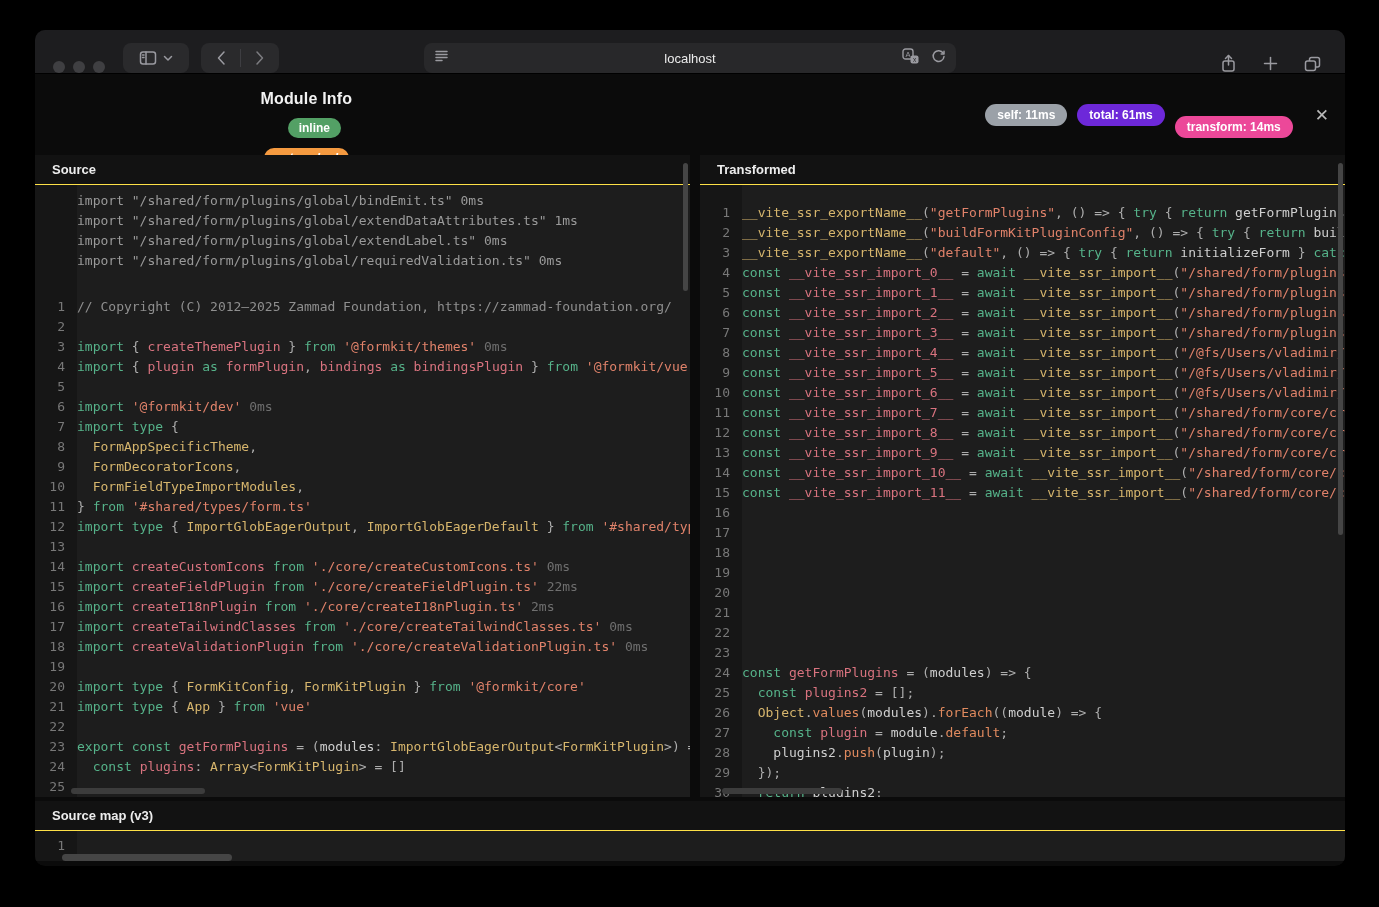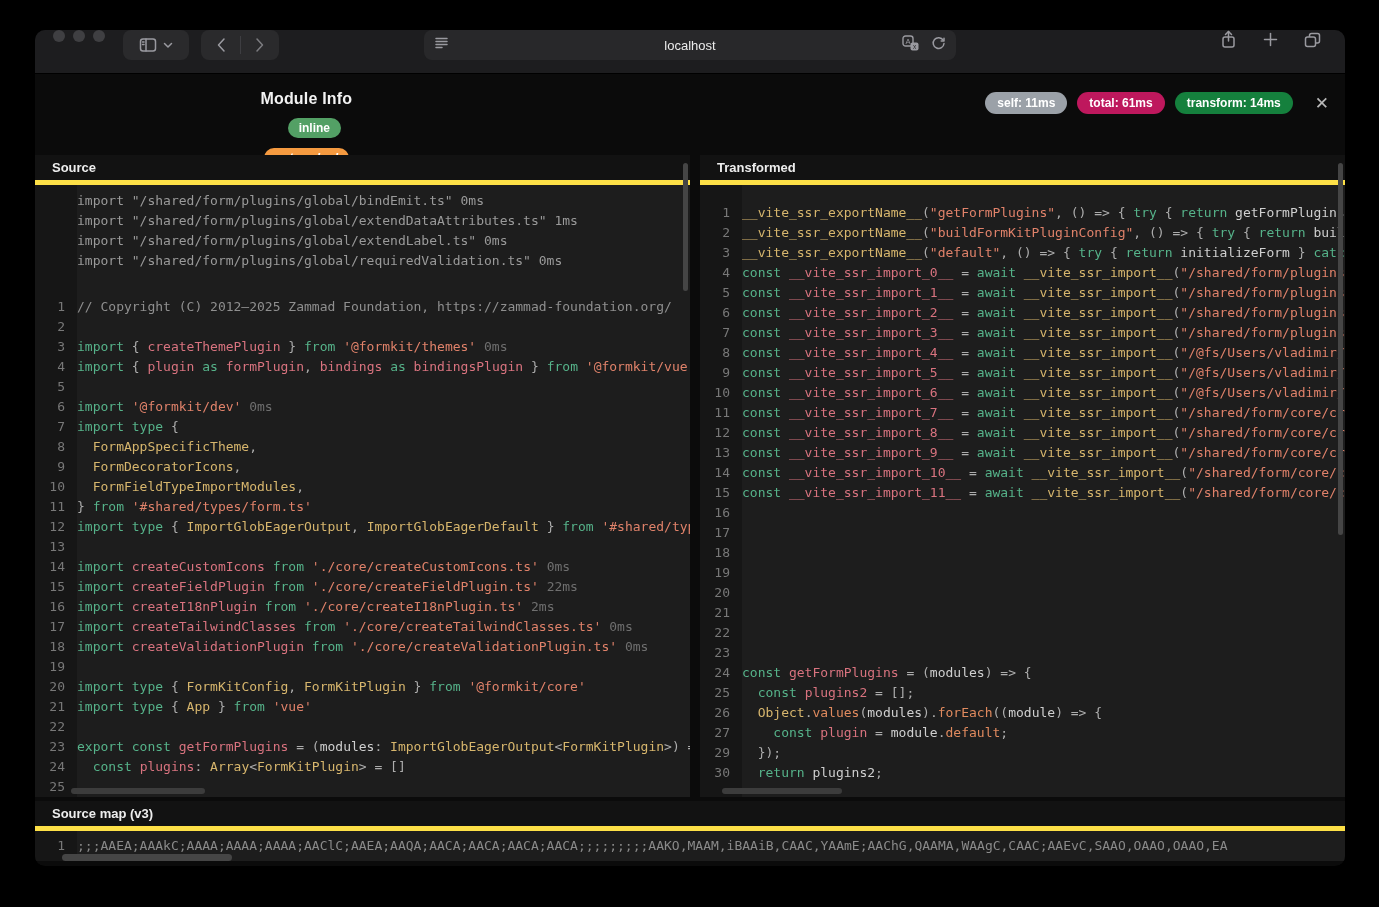--- a/index.html
+++ b/index.html
@@ -10,7 +10,7 @@
 
   
   .toolbar { height:44px; background:#1d1d1f; border-bottom:1px solid #000;
-             display:flex; align-items:flex-start; padding:0 18px; position:relative; }
+             display:flex; align-items:flex-end; padding:0 18px; position:relative; }
   .traffic { display:flex; gap:8px; margin-right:18px; }
   .dot { width:12px; height:12px; border-radius:50%; background:#3f3f42; }
   .pill { height:30px; background:#2a2a2c; border-radius:8px; display:flex;

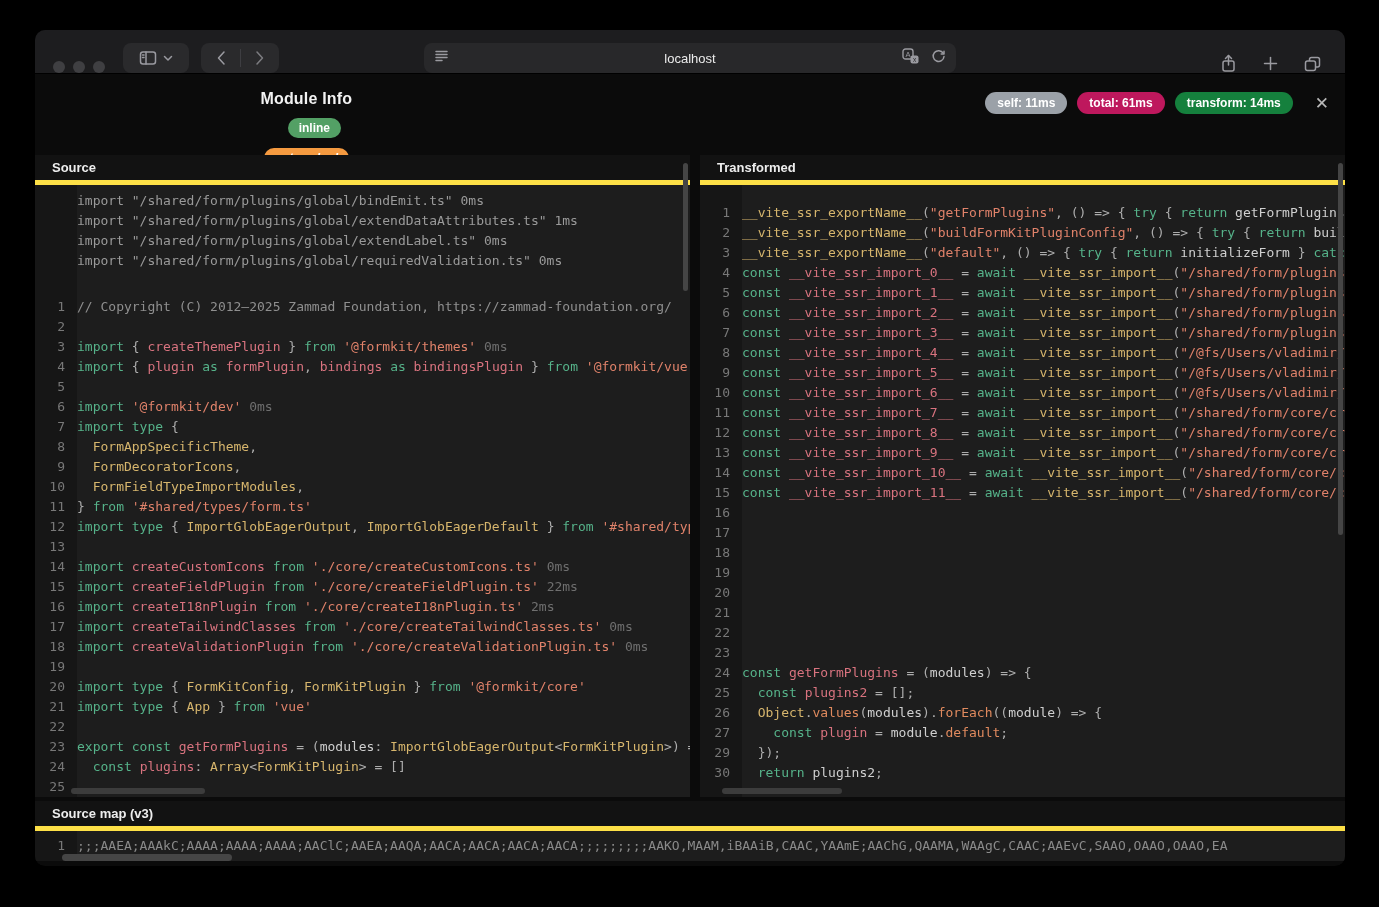--- a/index.html
+++ b/index.html
@@ -195,7 +195,7 @@
       </div>
       <div class="mi-right">
         <span class="tbadge" style="background-color: rgb(155, 161, 168);">self: 11ms</span>
-        <span class="tbadge" style="background-color: #be185d;">total: 61ms</span>
+        <span class="tbadge" style="background-color: #6d28d9;">total: 61ms</span>
         <span class="tbadge" style="background-color: #15803d;">transform: 14ms</span>
         <button class="xbtn">✕</button>
       </div>

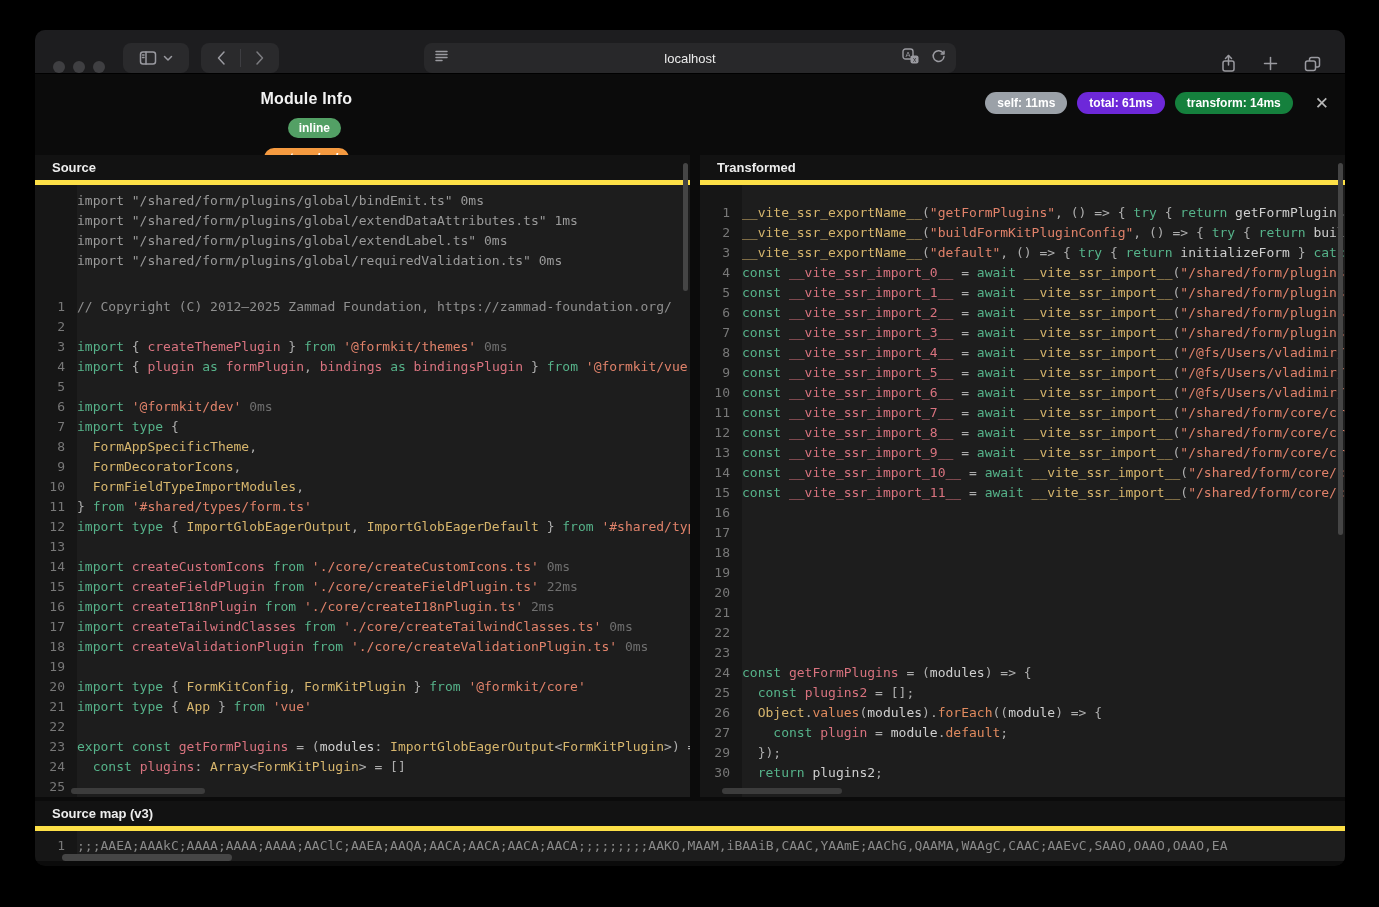--- a/index.html
+++ b/index.html
@@ -196,7 +196,7 @@
       <div class="mi-right">
         <span class="tbadge" style="background-color: rgb(155, 161, 168);">self: 11ms</span>
         <span class="tbadge" style="background-color: #6d28d9;">total: 61ms</span>
-        <span class="tbadge" style="background-color: #15803d;">transform: 14ms</span>
+        <span class="tbadge" style="background-color: #ec4899; margin-top: 24px;">transform: 14ms</span>
         <button class="xbtn">✕</button>
       </div>
     </div>

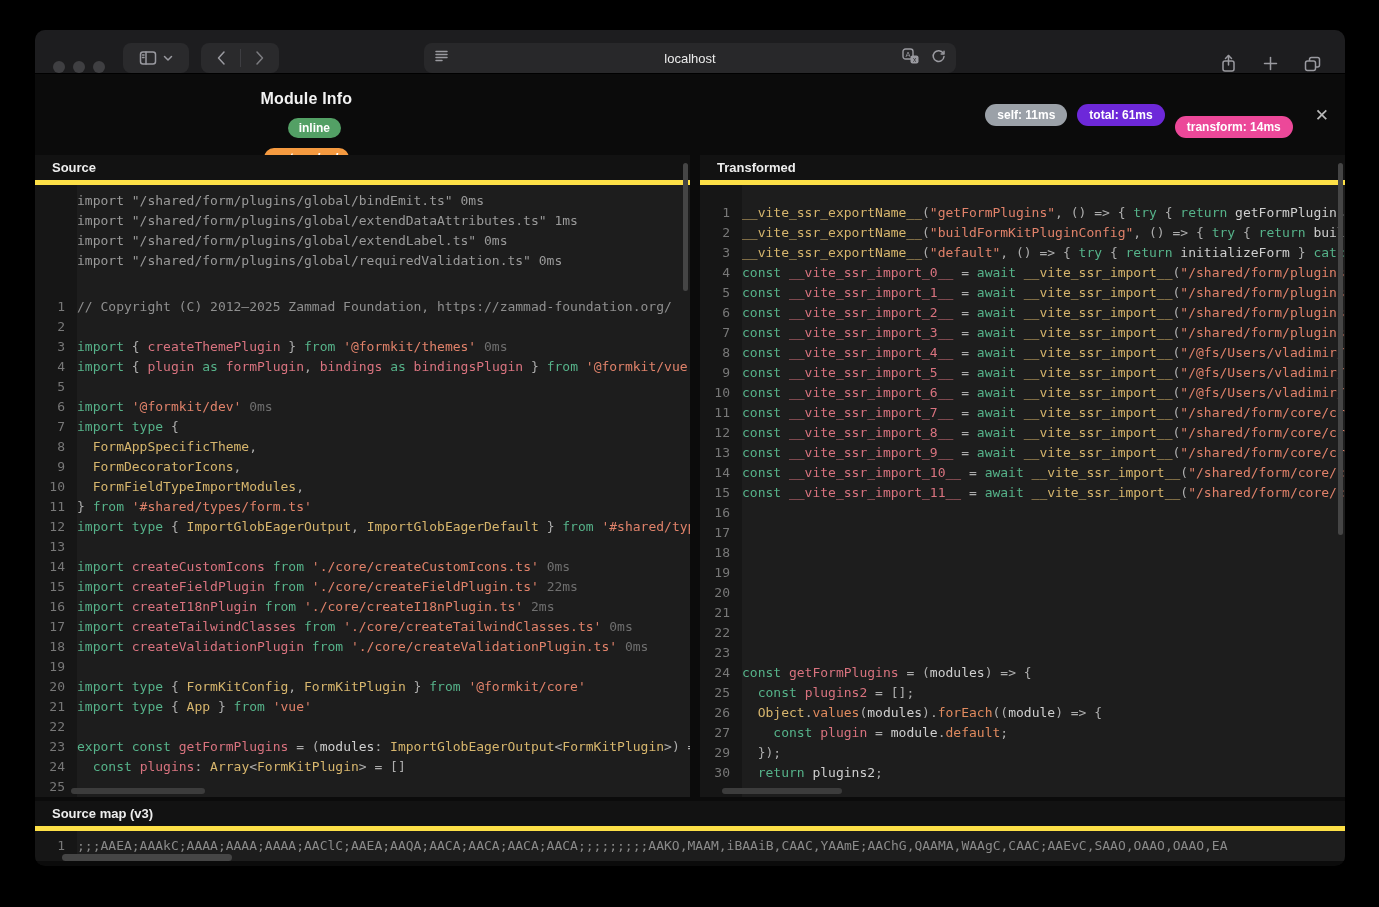--- a/index.html
+++ b/index.html
@@ -45,7 +45,7 @@
   .panel { display:flex; flex-direction:column; position:relative; overflow:hidden; }
   .panel.src { width:655px; }
   .panel.tr  { flex:1; }
-  .phead { height:30px; background:#121212; border-bottom:5px solid #fde047;
+  .phead { height:30px; background:#121212; border-bottom:1px solid #fde047;
            color:#ededed; font-size:13px; font-weight:700; display:flex;
            align-items:center; padding-left:17px; flex:none; }
   .codearea { flex:1; overflow:hidden; position:relative;

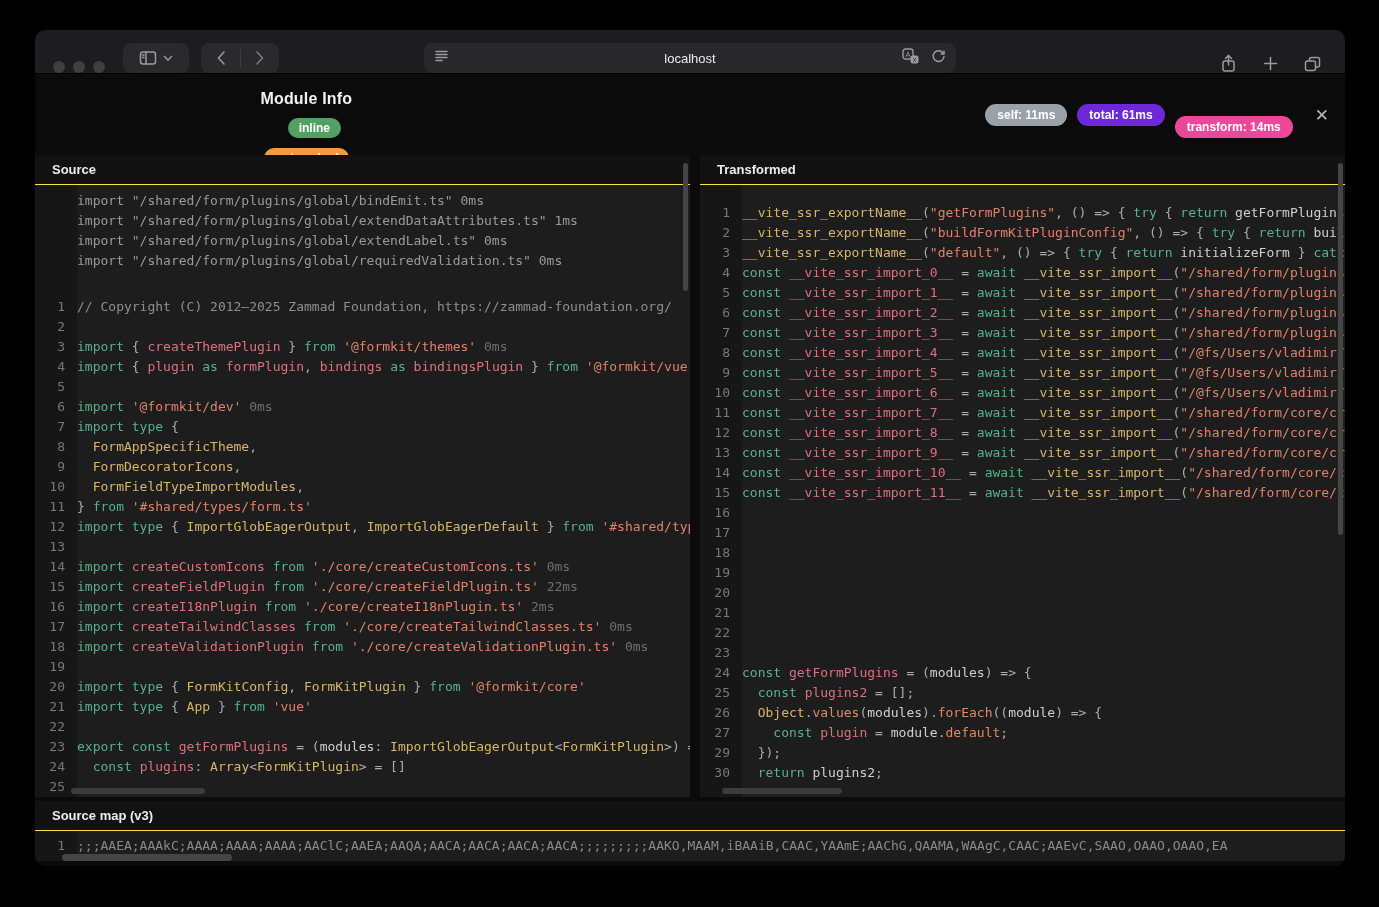--- a/index.html
+++ b/index.html
@@ -438,6 +438,10 @@
               <span class="lc">    <span class="tk-kw">const</span> <span class="tk-var">plugin</span> <span class="tk-pun">=</span> module<span class="tk-pun">.</span><span class="tk-prop">default</span><span class="tk-pun">;</span></span>
             </div>
             <div class="cl">
+              <span class="ln">28</span>
+              <span class="lc">    plugins2<span class="tk-pun">.</span><span class="tk-prop">push</span><span class="tk-pun">(</span>plugin<span class="tk-pun">)</span><span class="tk-pun">;</span></span>
+            </div>
+            <div class="cl">
               <span class="ln">29</span>
               <span class="lc">  <span class="tk-pun">}</span><span class="tk-pun">)</span><span class="tk-pun">;</span></span>
             </div>

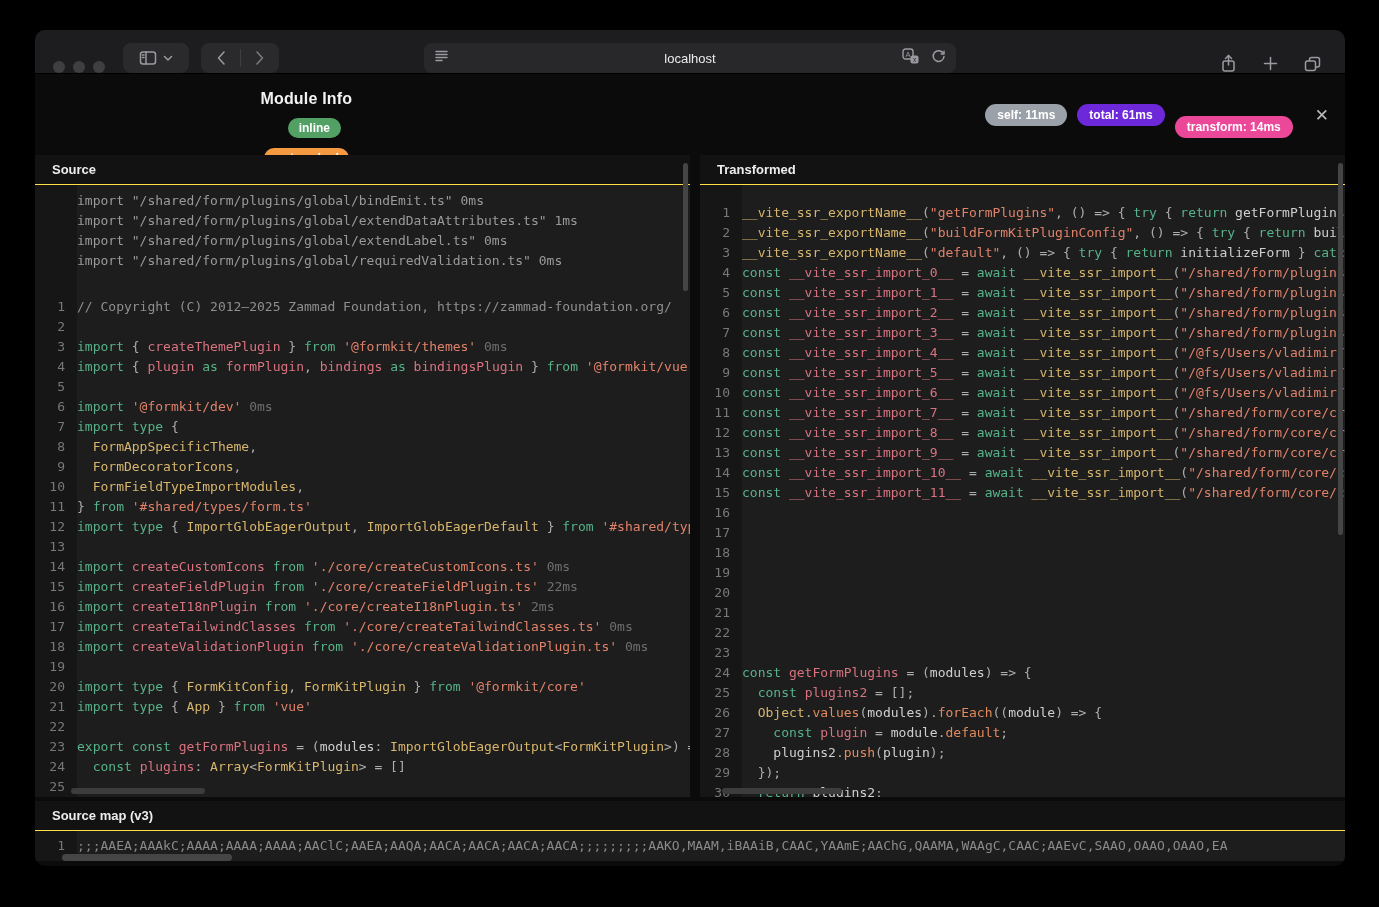--- a/index.html
+++ b/index.html
@@ -460,7 +460,6 @@
       <div class="smap-line">
         <div class="cl">
           <span class="ln">1</span>
-          <span class="lc">;;;AAEA;AAAkC;AAAA;AAAA;AAAA;AAClC;AAEA;AAQA;AACA;AACA;AACA;AACA;;;;;;;;;AAKO,MAAM,iBAAiB,CAAC,YAAmE;AAChG,QAAMA,WAAgC,CAAC;AAEvC,SAAO,OAAO,OAAO,EA</span>
         </div>
       </div>
     </div>

